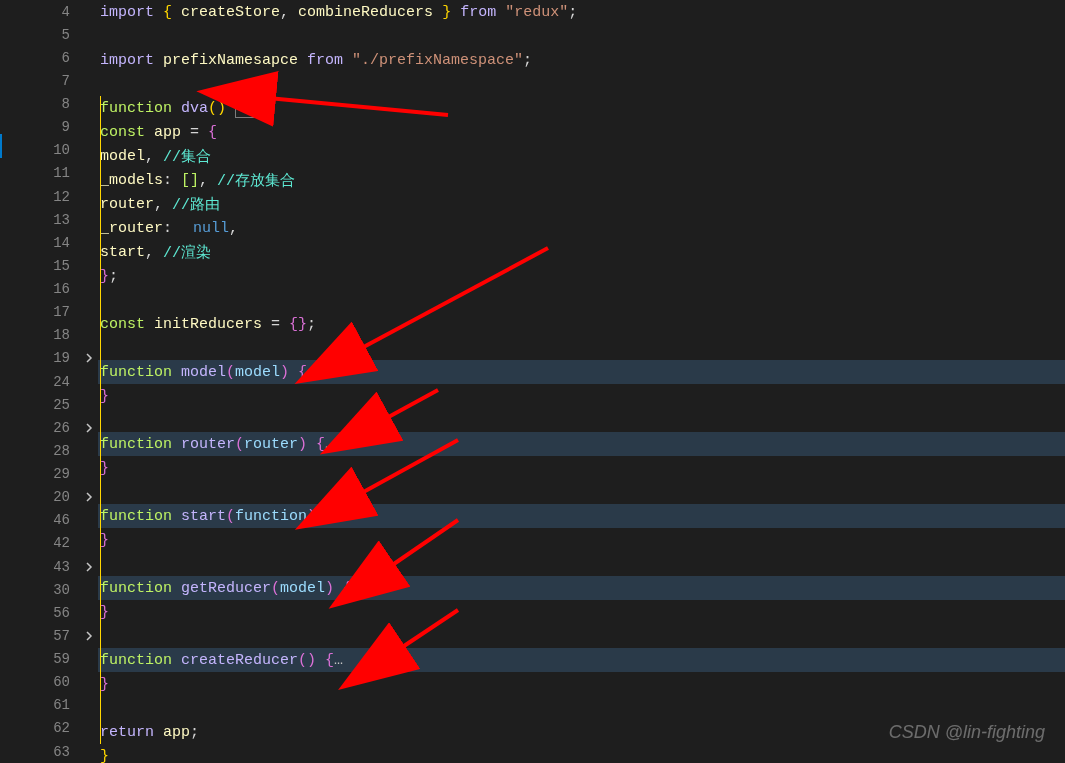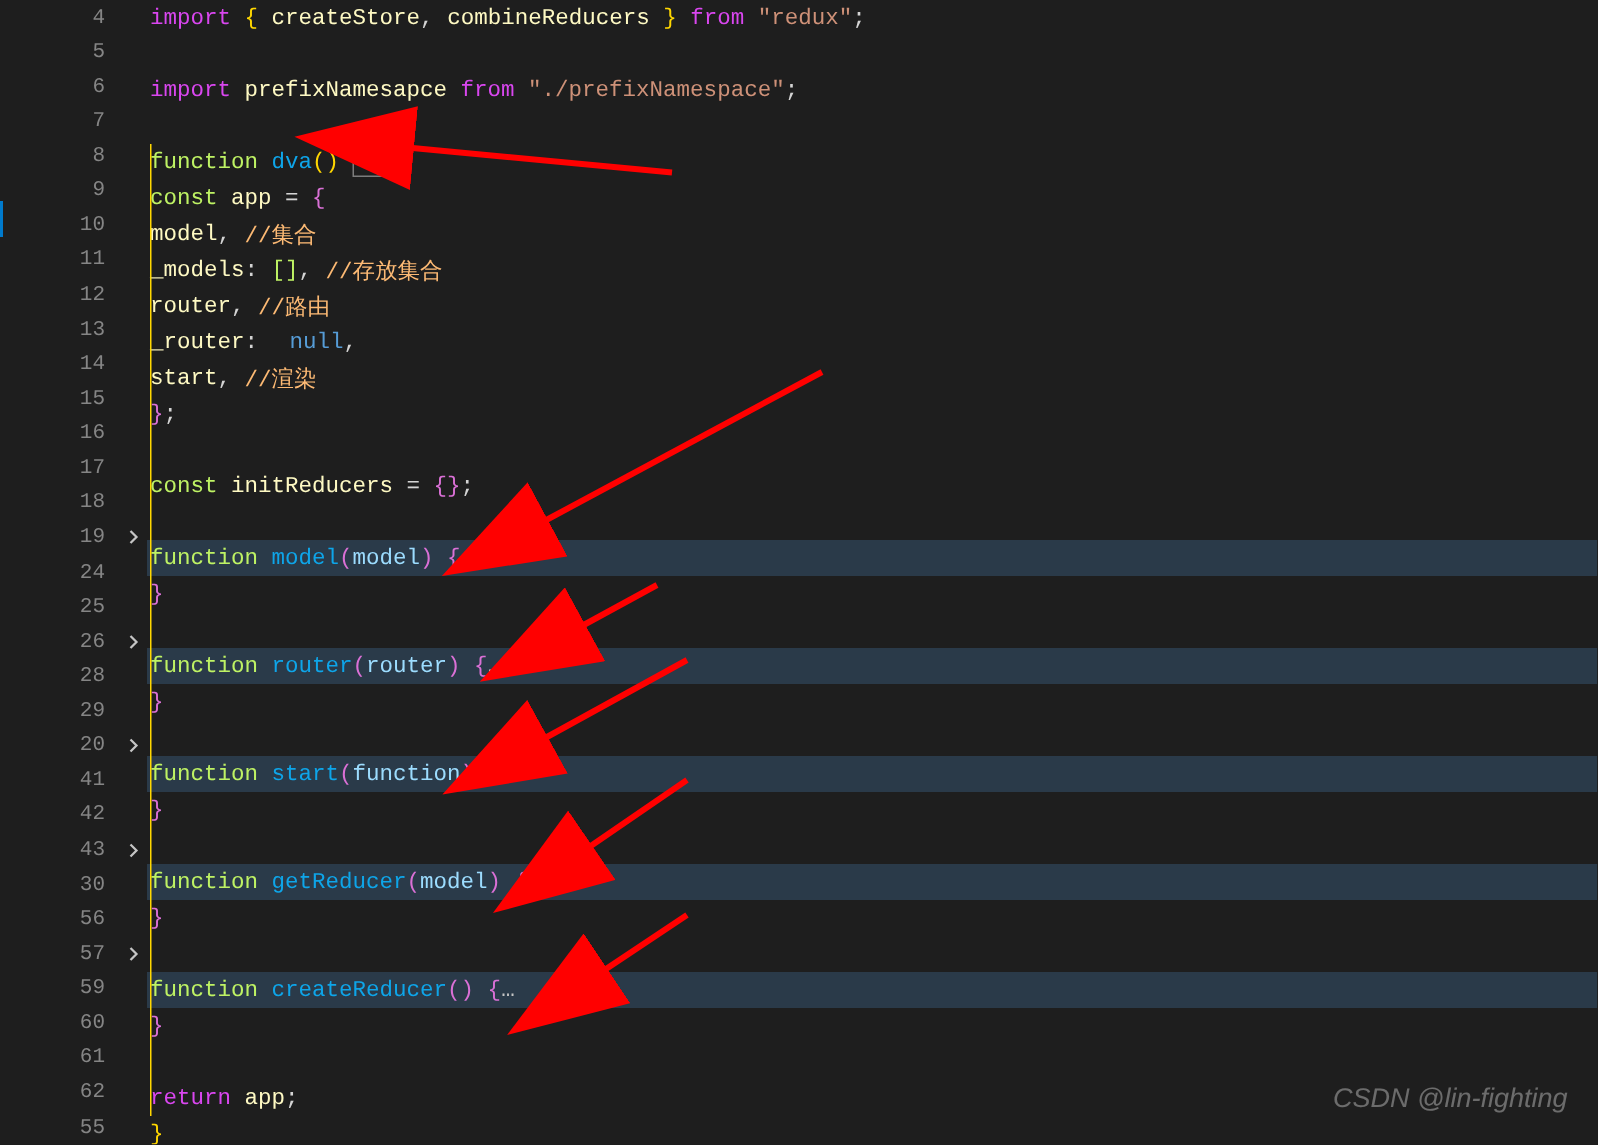--- a/index.html
+++ b/index.html
@@ -83,7 +83,7 @@
       background: #2a3a49;
     }
     .t-keyword { color: #bef264; }
-    .t-keyword2 { color: #d946ef; }
+    .t-keyword2 { color: #c4b5fd; }
     .t-var { color: #fef9c3; }
     .t-func { color: #0ea5e9; }
     .t-string { color: #ce9178; }

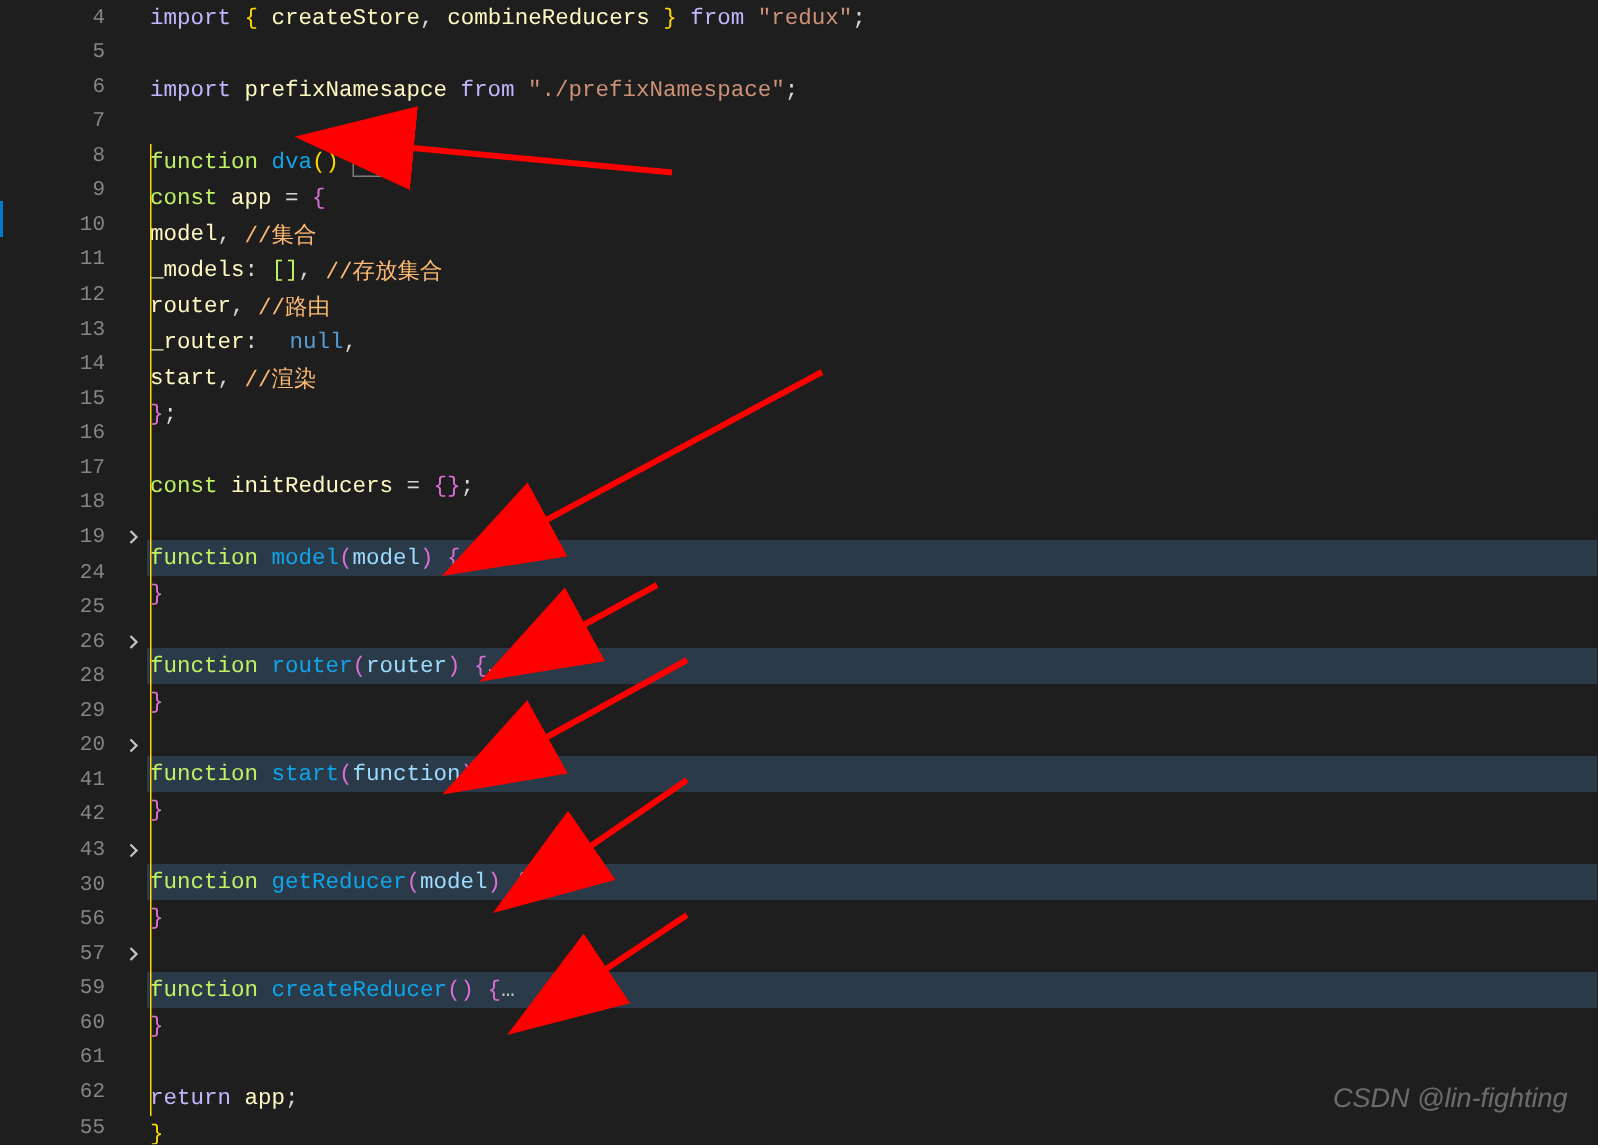--- a/index.html
+++ b/index.html
@@ -85,7 +85,7 @@
     .t-keyword { color: #bef264; }
     .t-keyword2 { color: #c4b5fd; }
     .t-var { color: #fef9c3; }
-    .t-func { color: #0ea5e9; }
+    .t-func { color: #c4b5fd; }
     .t-string { color: #ce9178; }
     .t-comment { color: #fdba74; }
     .t-punct { color: #d4d4d4; }

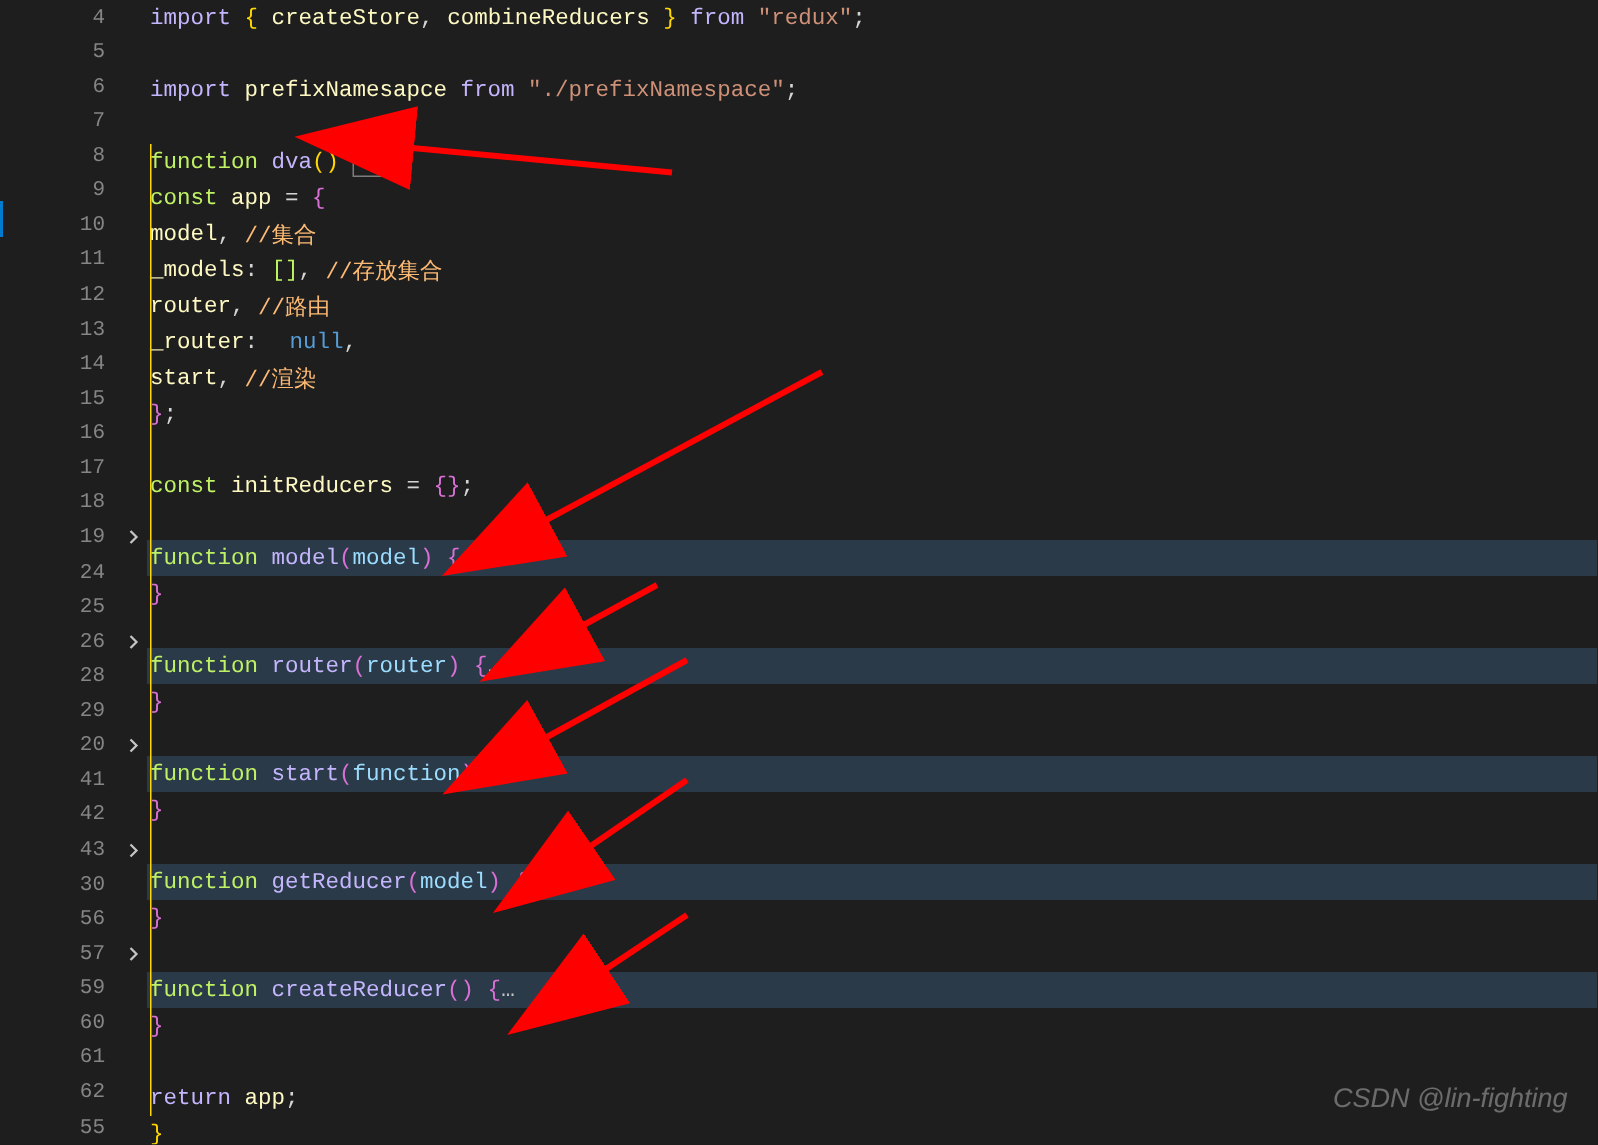--- a/index.html
+++ b/index.html
@@ -87,7 +87,7 @@
     .t-var { color: #fef9c3; }
     .t-func { color: #c4b5fd; }
     .t-string { color: #ce9178; }
-    .t-comment { color: #fdba74; }
+    .t-comment { color: #5eead4; }
     .t-punct { color: #d4d4d4; }
     .t-paren { color: #ffd700; }
     .t-paren2 { color: #da70d6; }

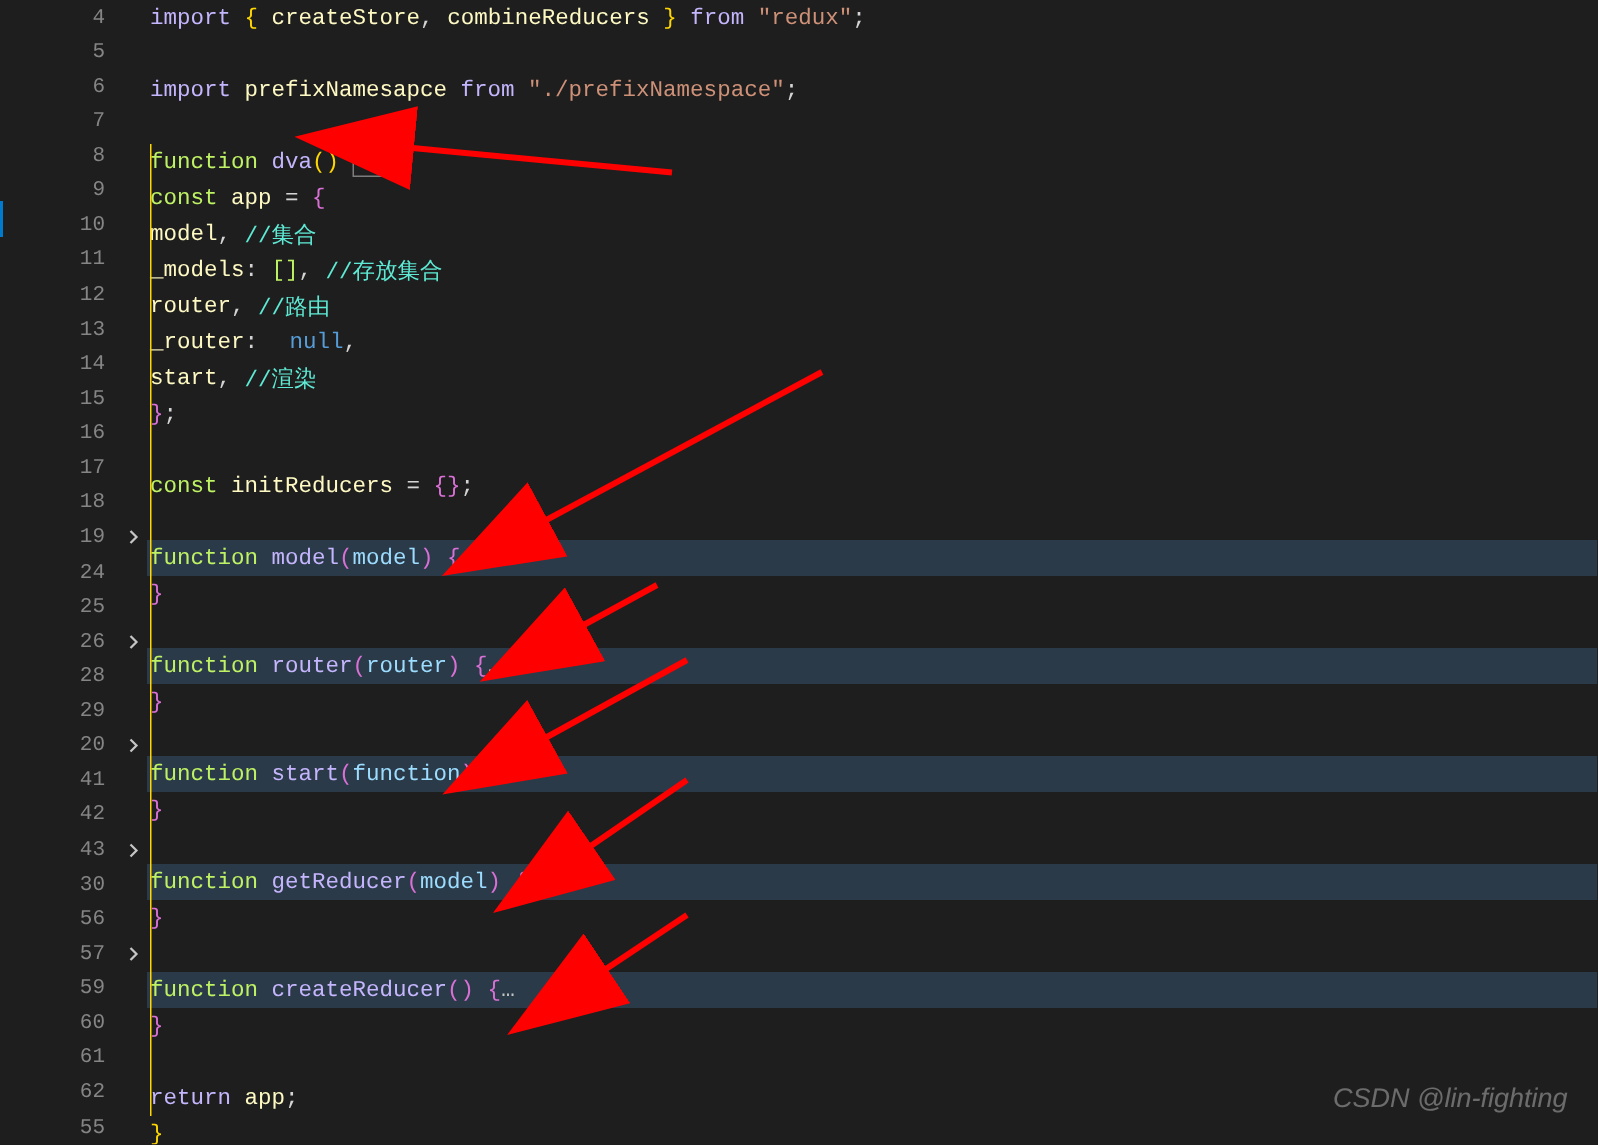--- a/index.html
+++ b/index.html
@@ -229,7 +229,7 @@
         </span>
       </div>
       <div class="line-row">
-        <span class="line-number">41</span>
+        <span class="line-number">46</span>
         <span class="fold-placeholder"></span>
       </div>
       <div class="line-row">

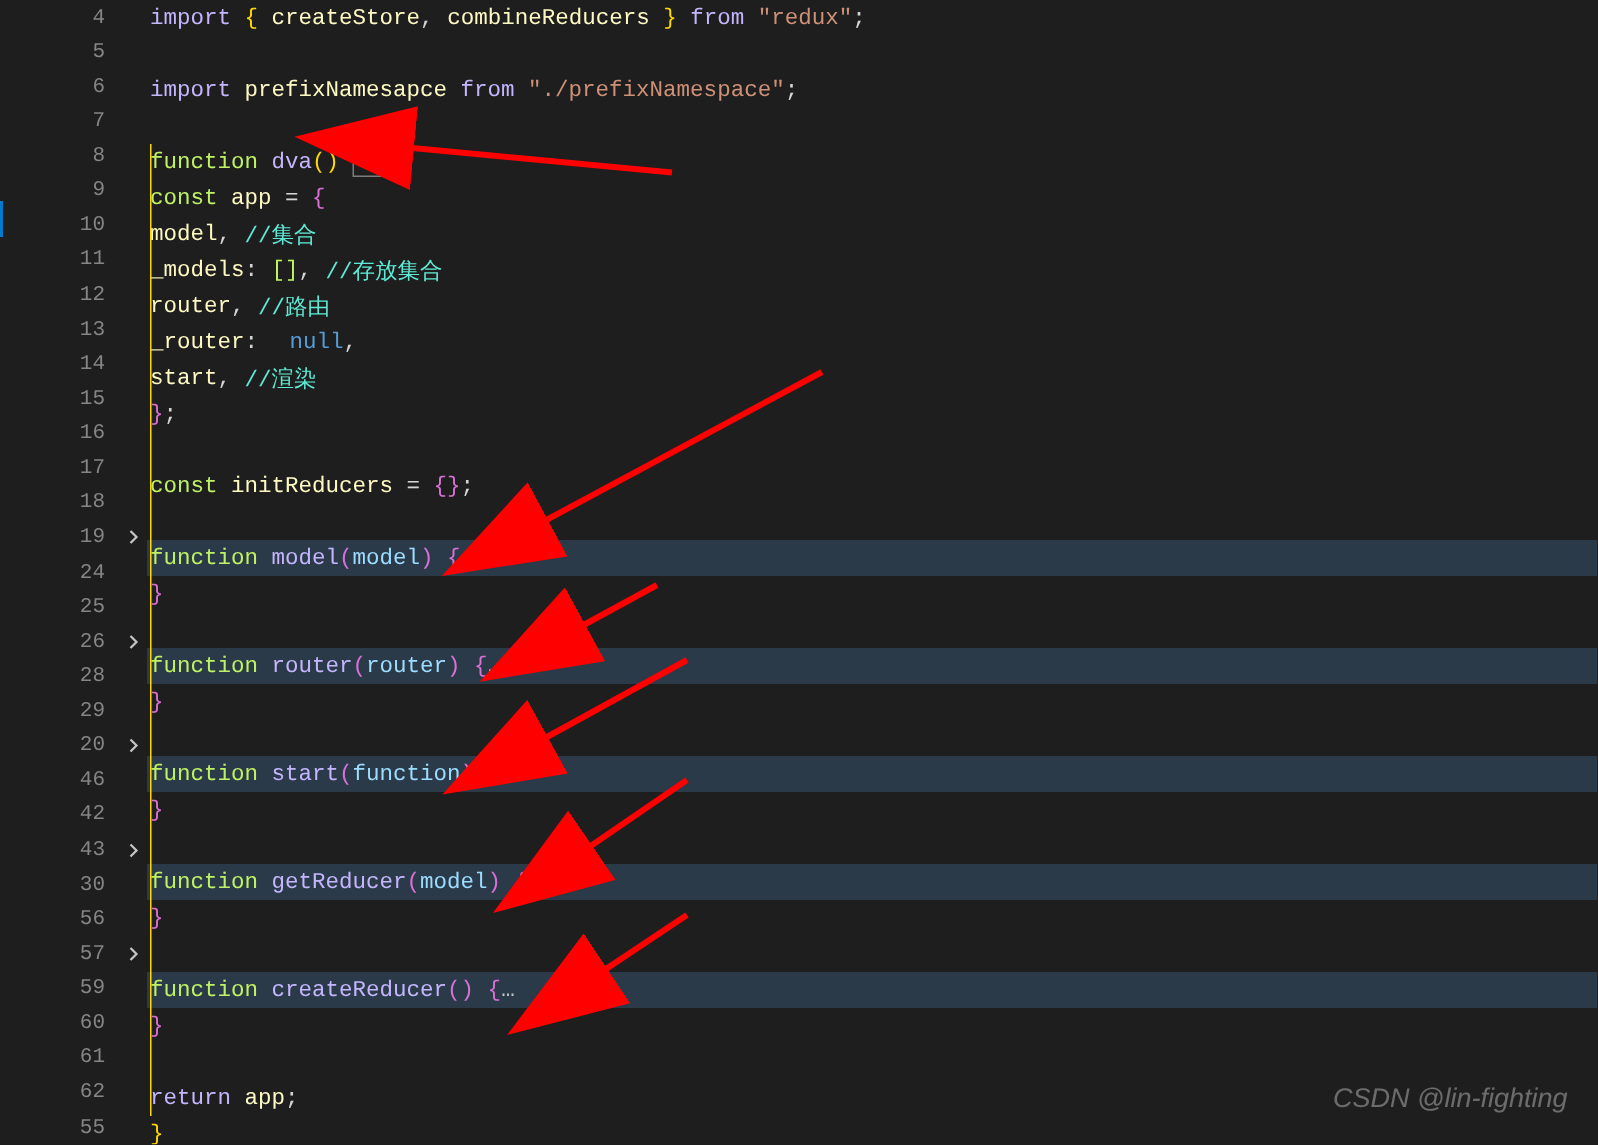--- a/index.html
+++ b/index.html
@@ -277,7 +277,7 @@
         <span class="fold-placeholder"></span>
       </div>
       <div class="line-row">
-        <span class="line-number">55</span>
+        <span class="line-number">63</span>
         <span class="fold-placeholder"></span>
       </div>
     </div>

